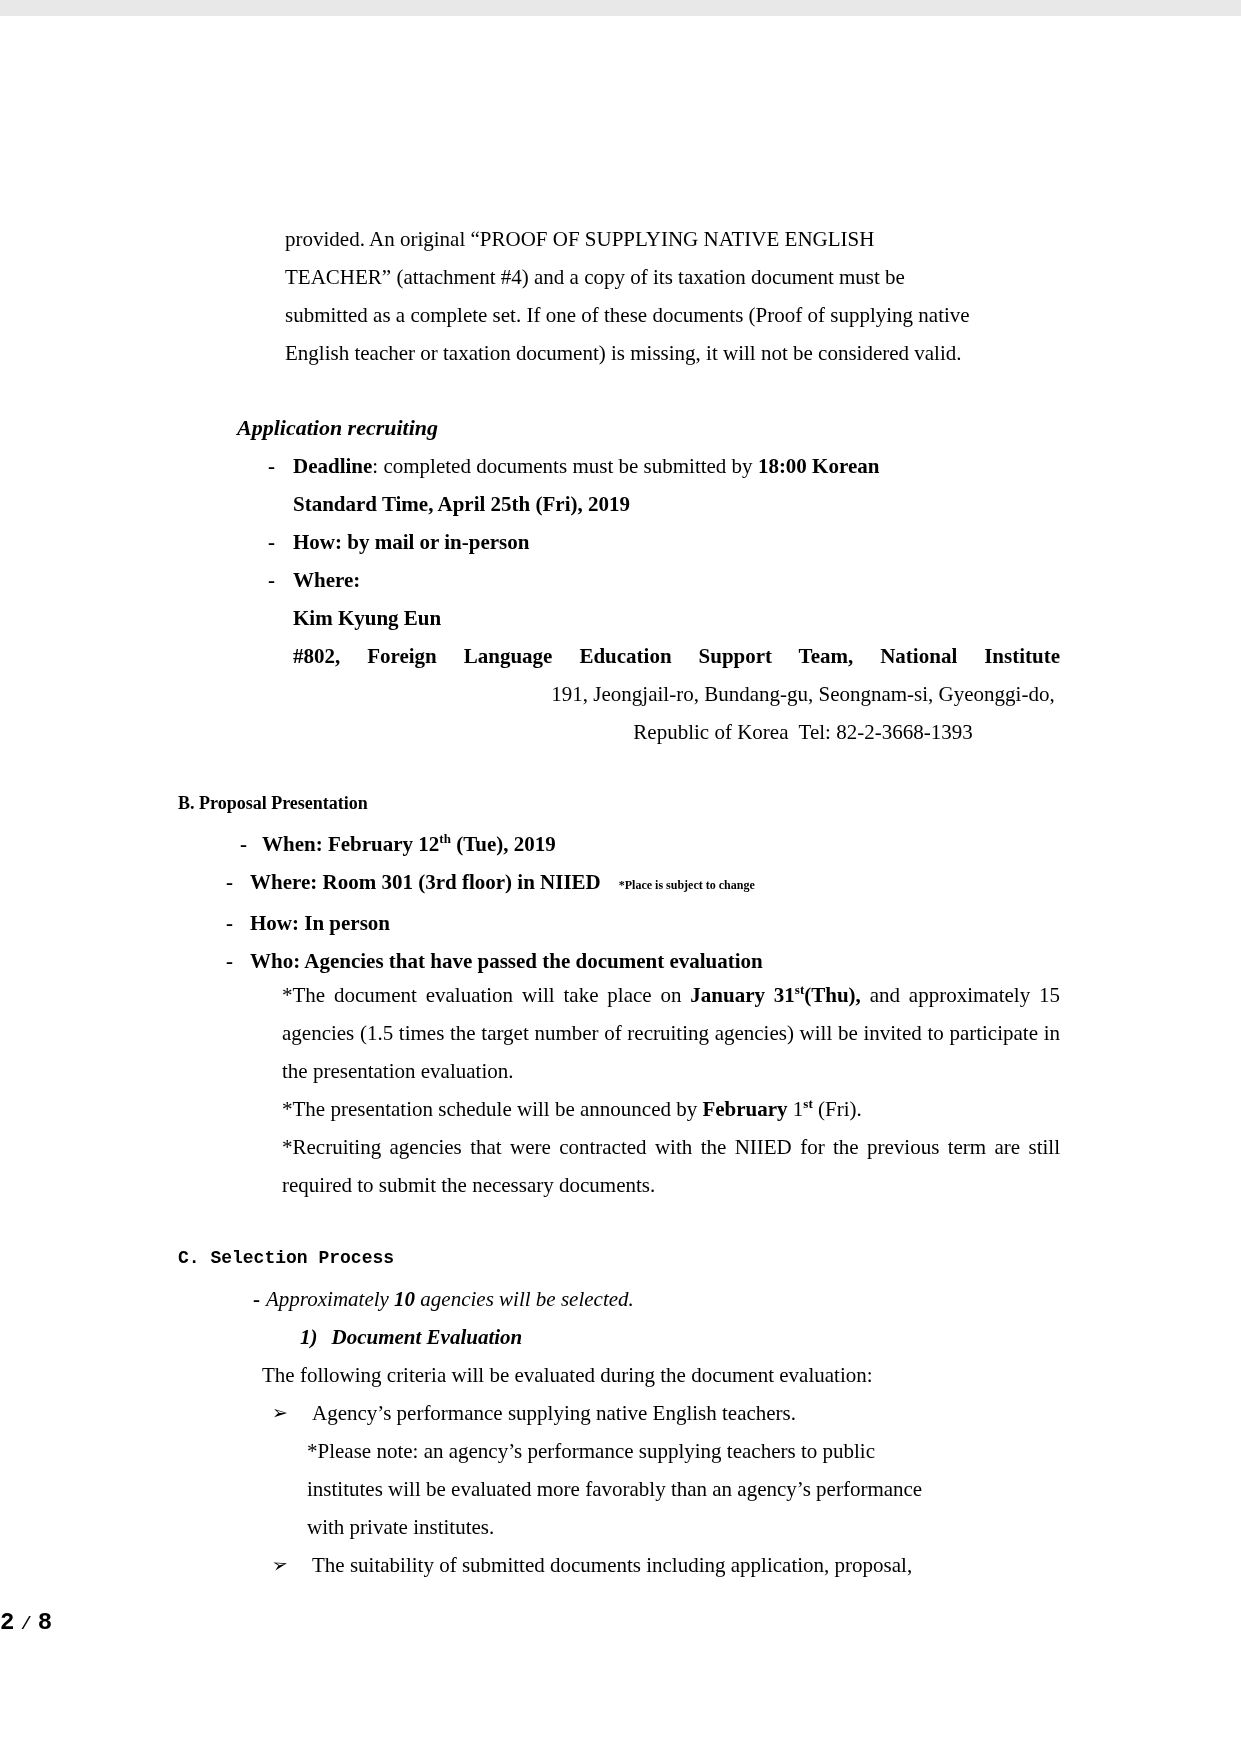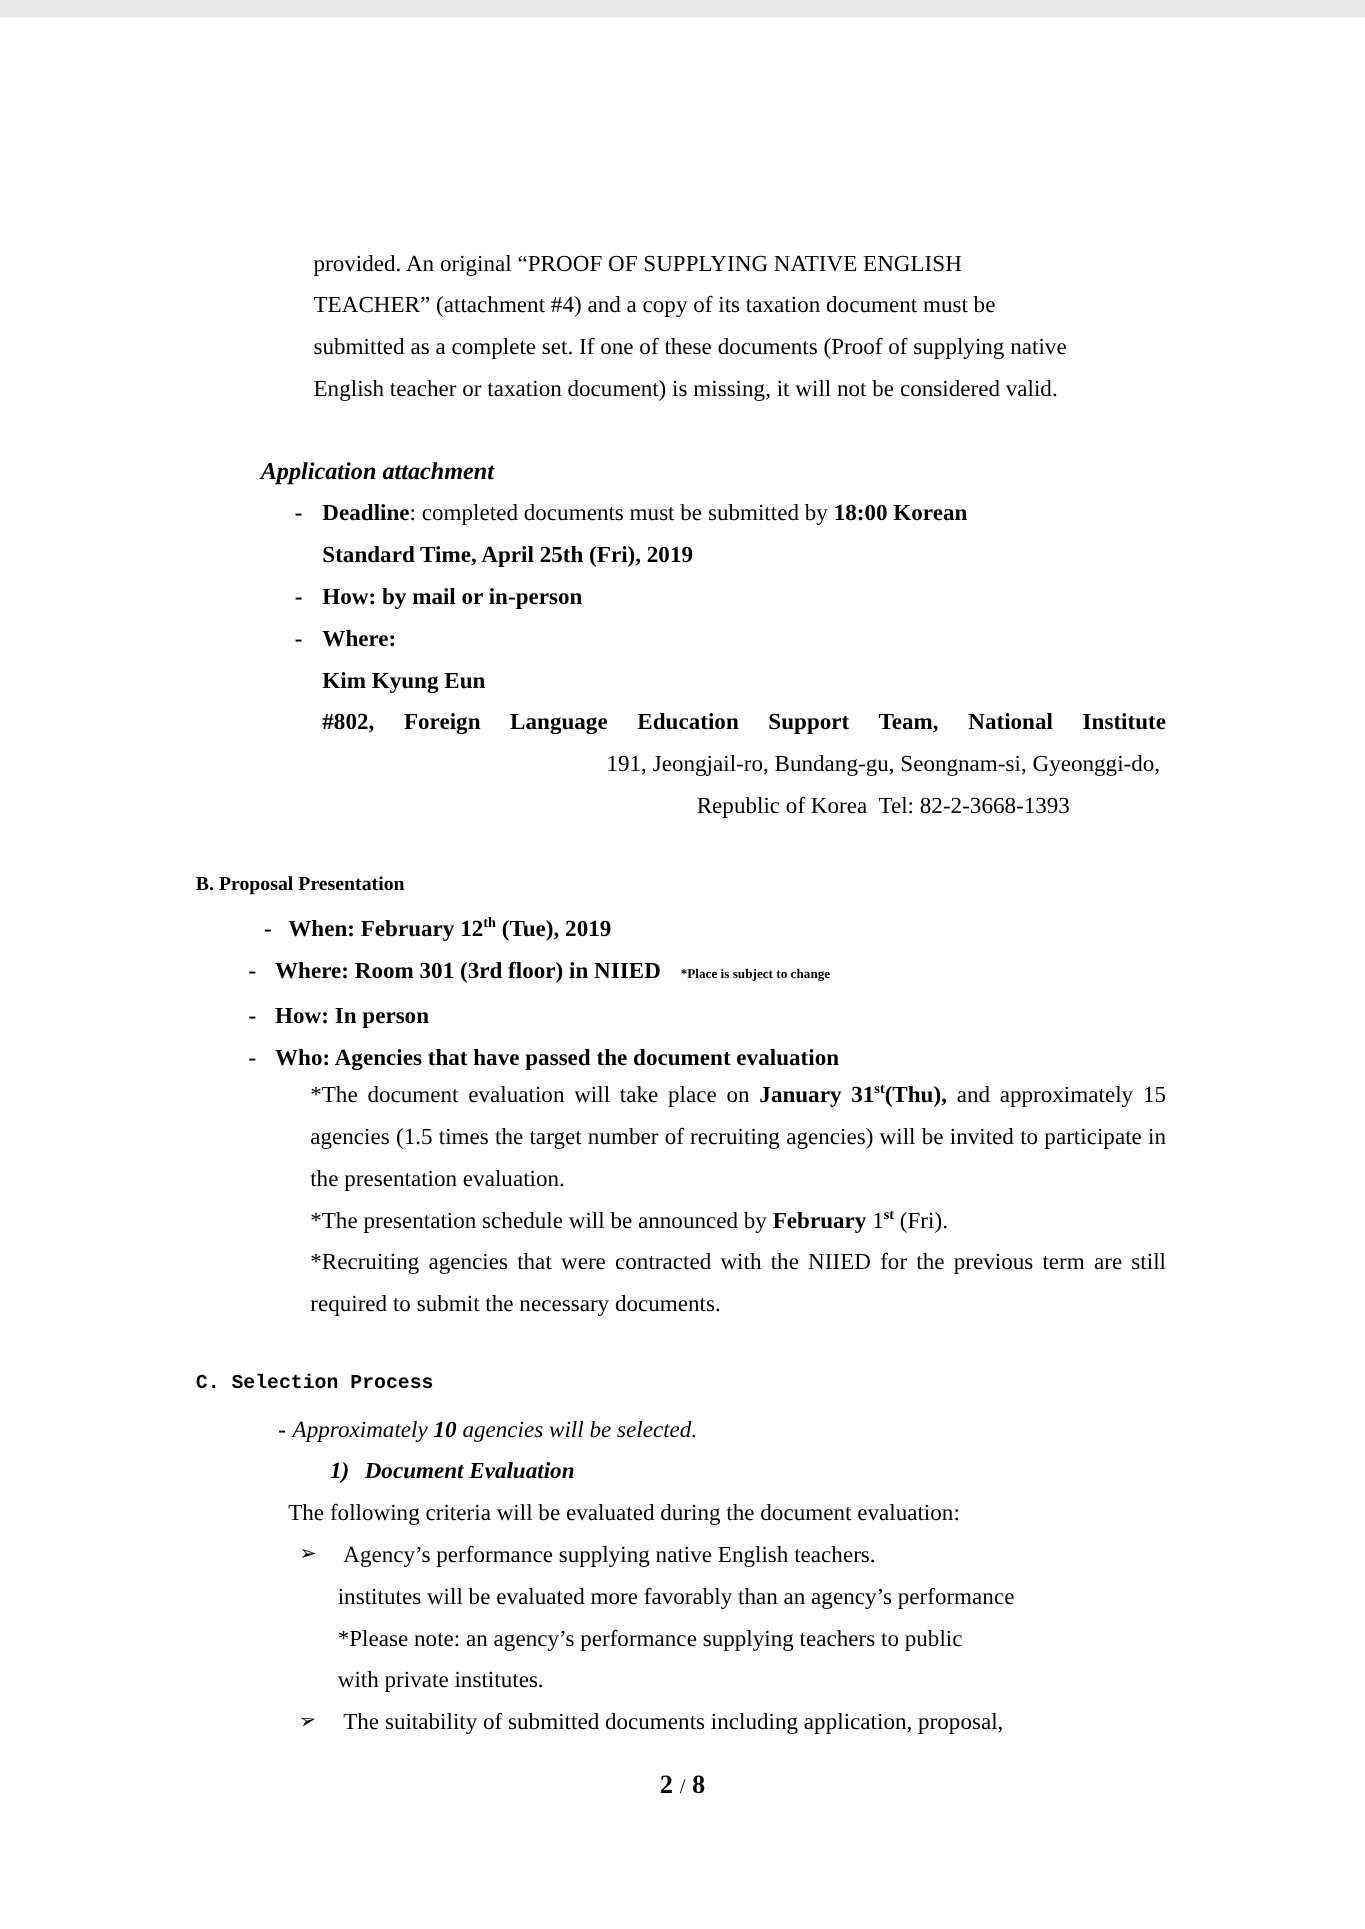--- a/index.html
+++ b/index.html
@@ -77,7 +77,7 @@
     <div class="line">English teacher or taxation document) is missing, it will not be considered valid.</div>
   </div>
 
-  <div class="app-heading">Application attachment</div>
+  <div class="app-heading">Application recruiting</div>
 
   <div class="item app">
     <span class="dash">-</span>

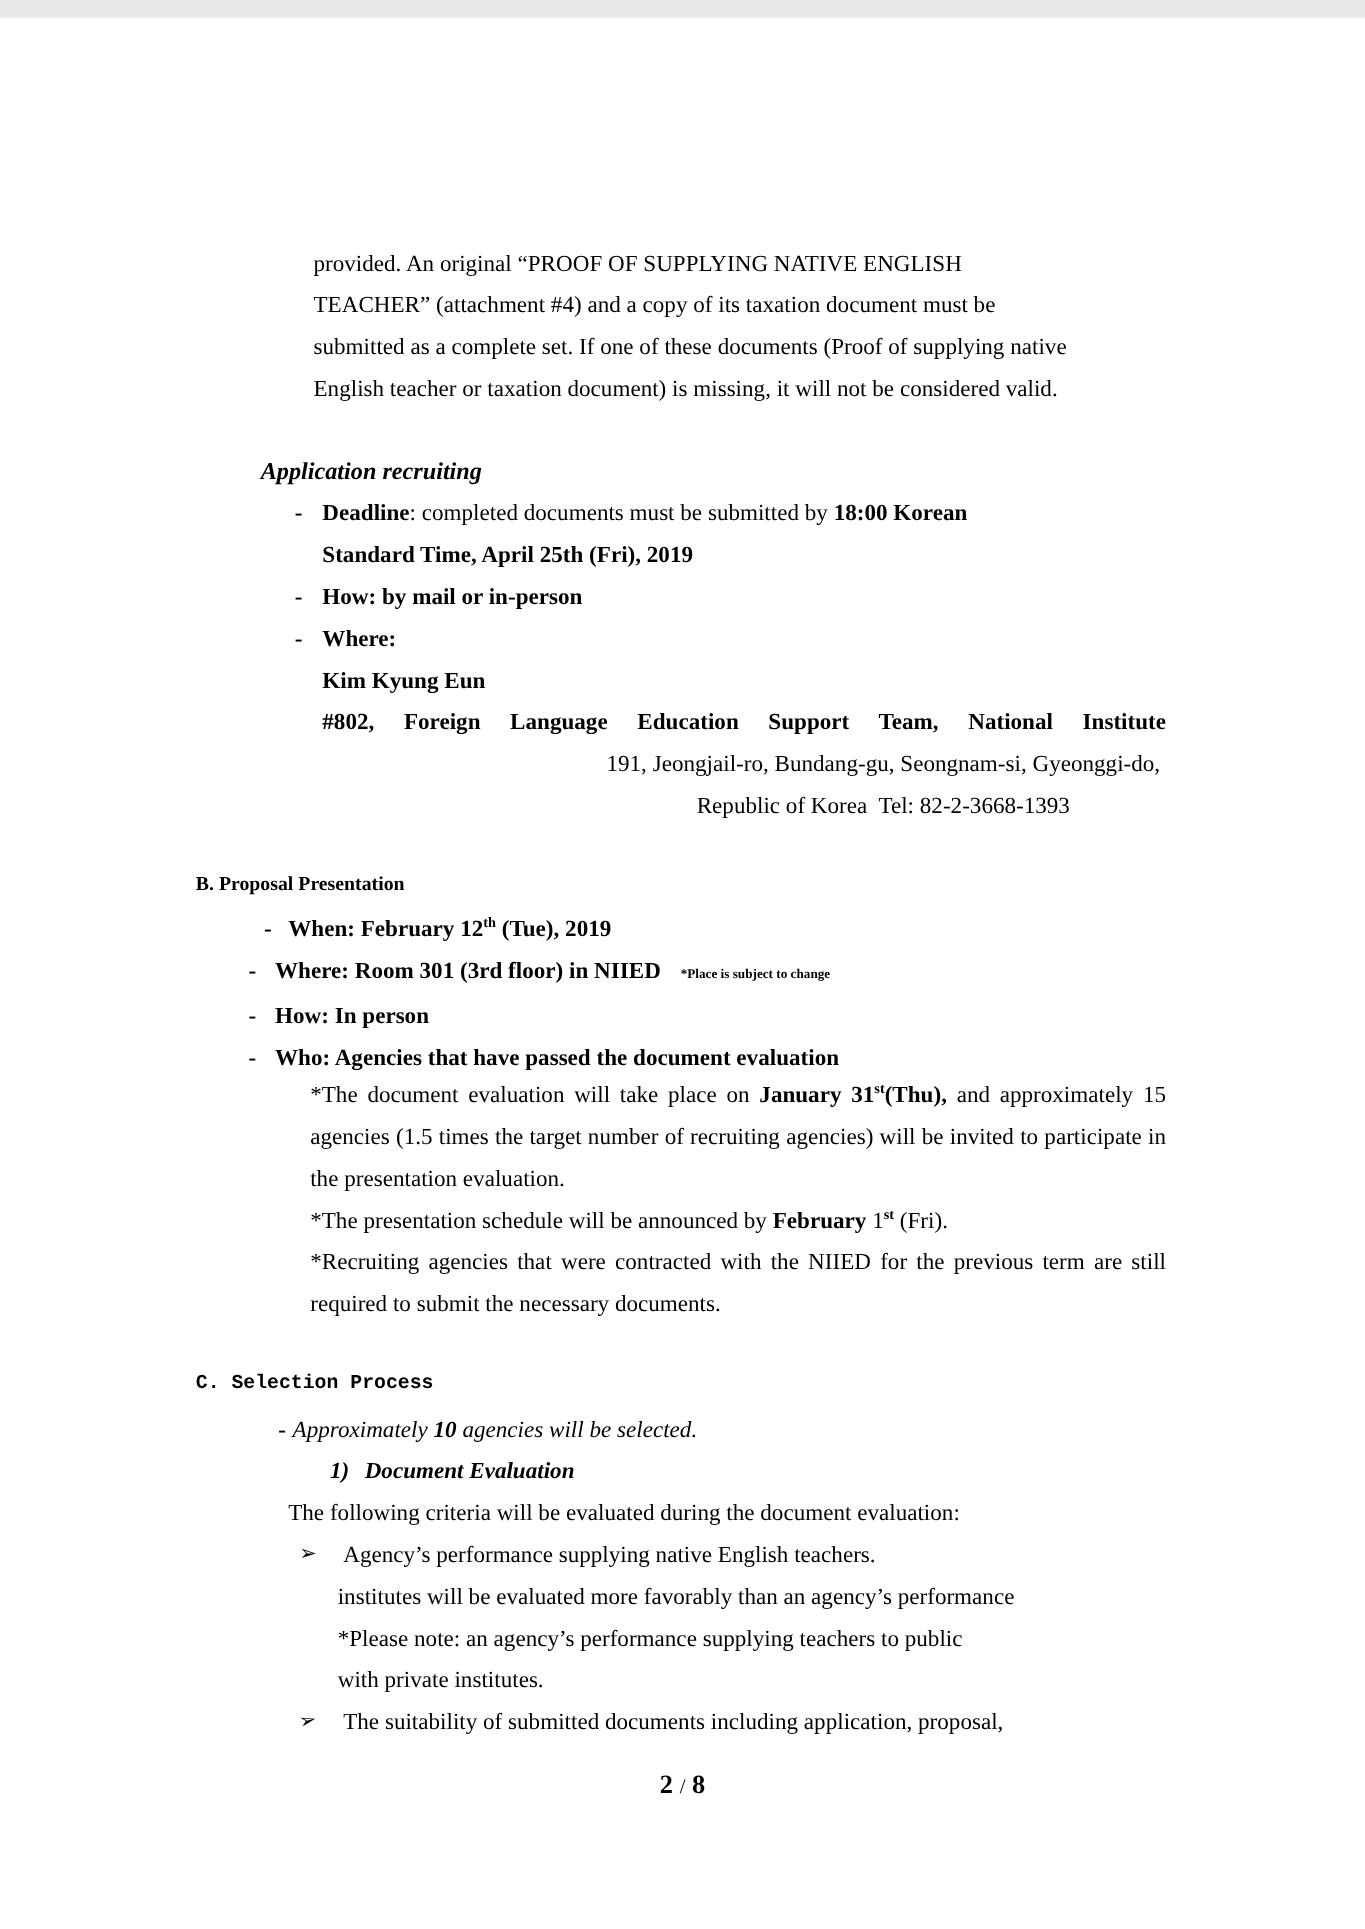--- a/index.html
+++ b/index.html
@@ -149,8 +149,8 @@
   </div>
 
   <div class="cnote">
+    <div>*Please note: an agency’s performance supplying teachers to public</div>
     <div>institutes will be evaluated more favorably than an agency’s performance</div>
-    <div>*Please note: an agency’s performance supplying teachers to public</div>
     <div>with private institutes.</div>
   </div>
 

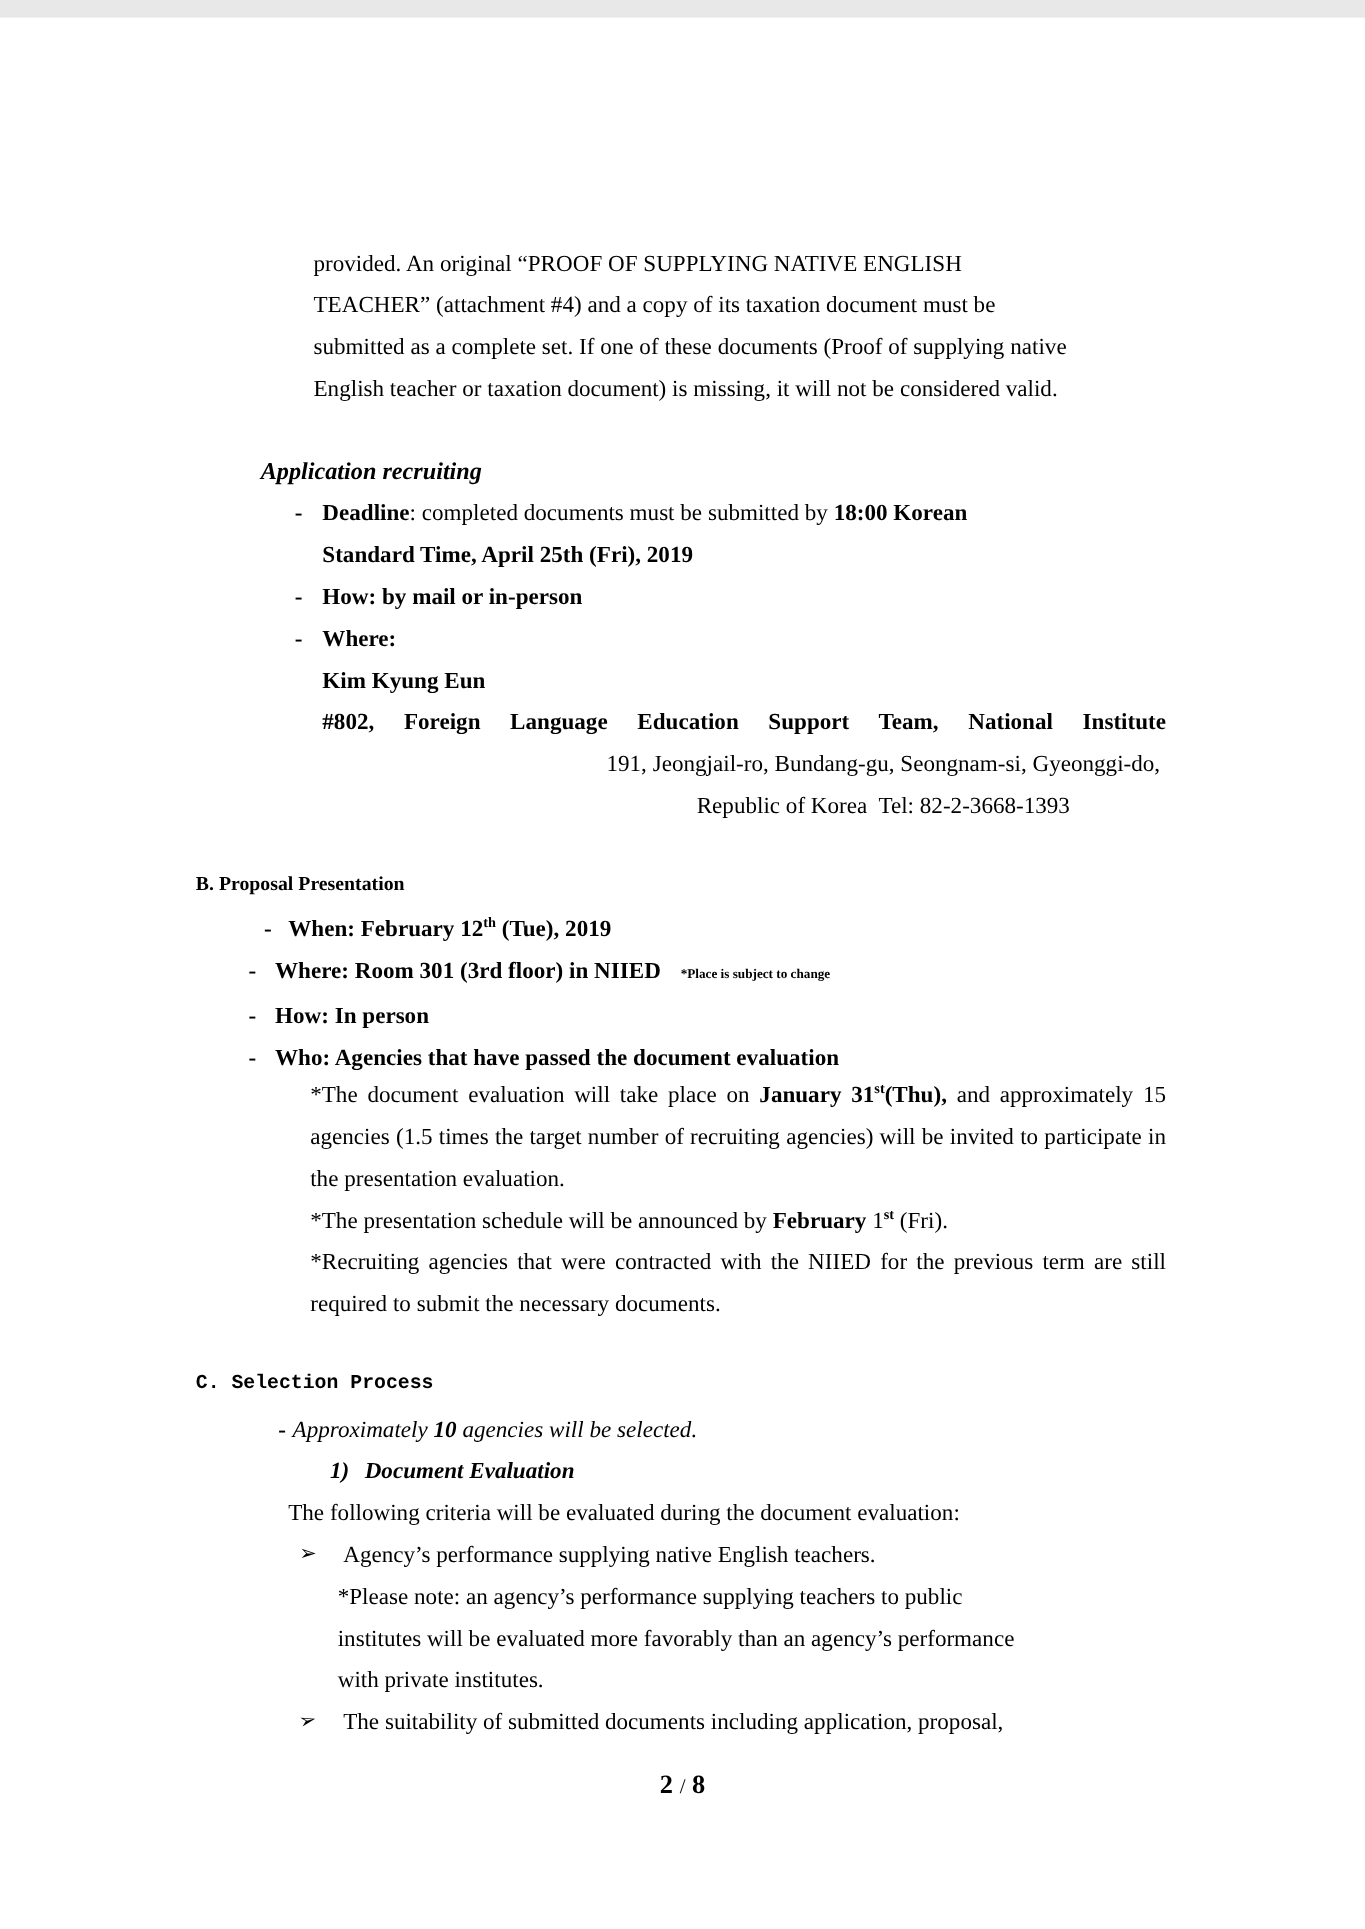--- a/index.html
+++ b/index.html
@@ -61,7 +61,7 @@
 
   .footer {
     position:absolute; top:1588px; left:0; width:100%;
-    text-align:center; font-size:24px; font-weight:bold; line-height:38px;
+    font-size:24px; font-weight:bold; line-height:38px;font-family:Liberation Mono, monospace;
   }
   .footer .sep { font-size:19px; font-weight:normal; padding:0 6px; }
 </style>

